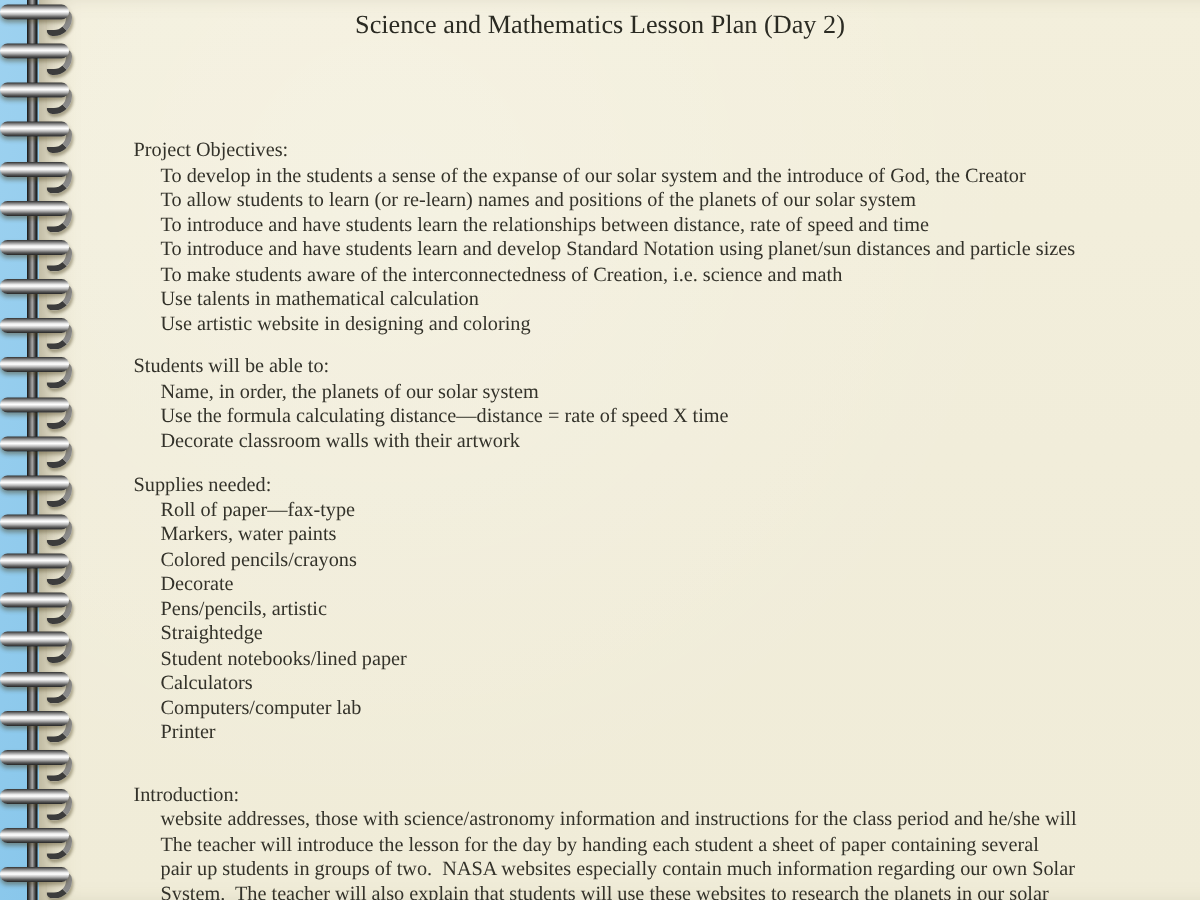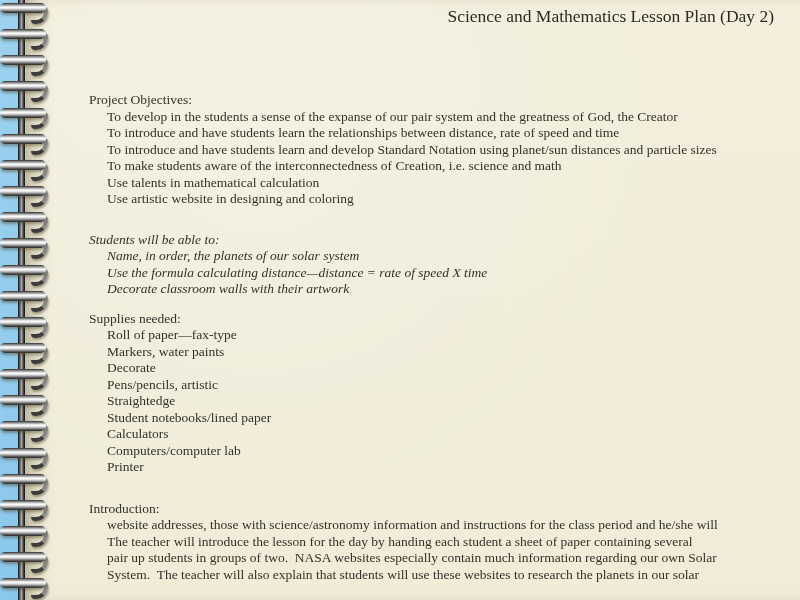--- a/index.html
+++ b/index.html
@@ -70,7 +70,7 @@
   .title {
     padding-top: 4px;
     padding-right: 26px;
-    text-align: right;
+    text-align: center;
     font-size: 17.5px;
     line-height: 24px;
     color: #2b2b23;

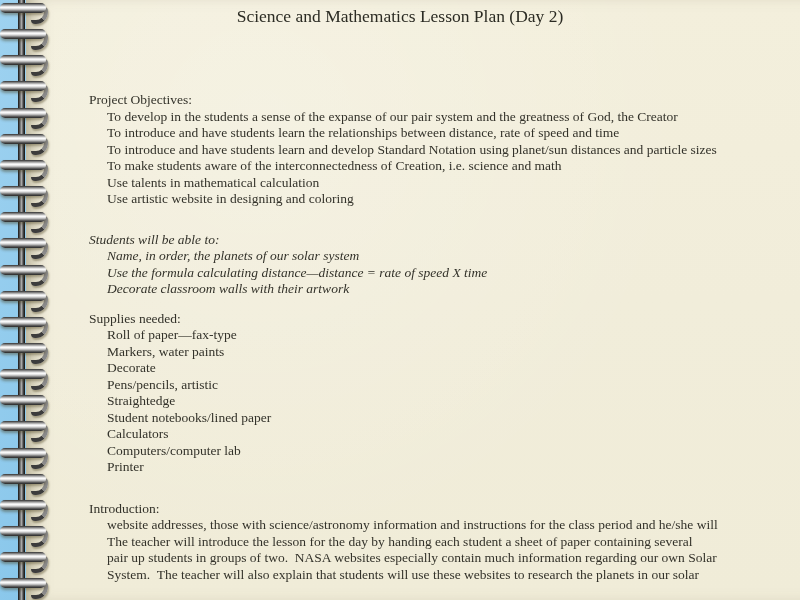--- a/index.html
+++ b/index.html
@@ -96,7 +96,7 @@
 
       <div class="section" id="section-0">
         <div class="heading">Project Objectives:</div>
-        <div class="line">To develop in the students a sense of the expanse of our pair system and the greatness of God, the Creator</div>
+        <div class="line">To develop in the students a sense of the expanse of our solar system and the introduce of God, the Creator</div>
         <div class="line">To introduce and have students learn the relationships between distance, rate of speed and time</div>
         <div class="line">To introduce and have students learn and develop Standard Notation using planet/sun distances and particle sizes</div>
         <div class="line">To make students aware of the interconnectedness of Creation, i.e. science and math</div>

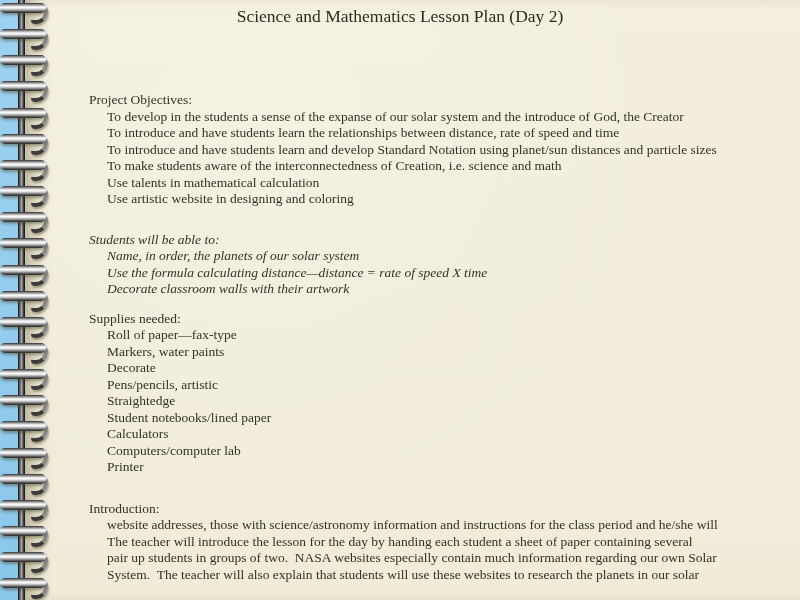--- a/index.html
+++ b/index.html
@@ -97,6 +97,7 @@
       <div class="section" id="section-0">
         <div class="heading">Project Objectives:</div>
         <div class="line">To develop in the students a sense of the expanse of our solar system and the introduce of God, the Creator</div>
+        <div class="line">To allow students to learn (or re-learn) names and positions of the planets of our solar system</div>
         <div class="line">To introduce and have students learn the relationships between distance, rate of speed and time</div>
         <div class="line">To introduce and have students learn and develop Standard Notation using planet/sun distances and particle sizes</div>
         <div class="line">To make students aware of the interconnectedness of Creation, i.e. science and math</div>

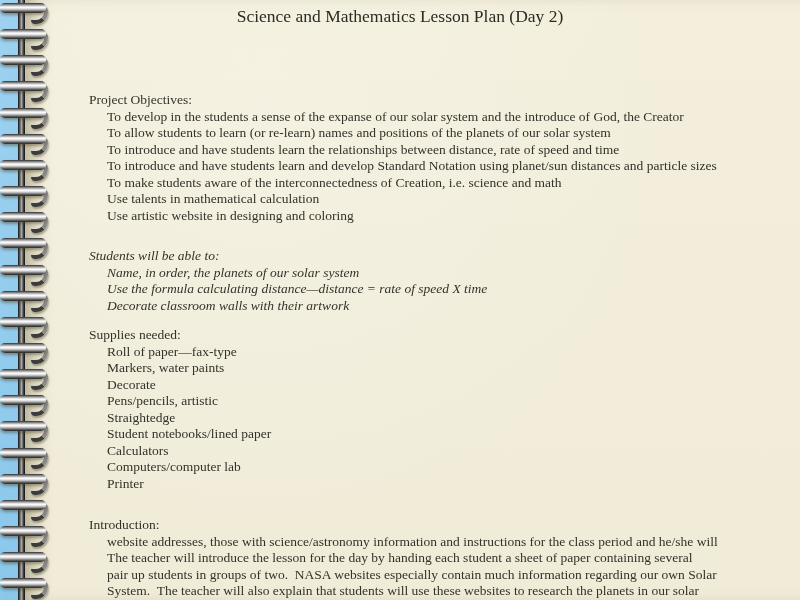--- a/index.html
+++ b/index.html
@@ -80,7 +80,7 @@
   .section .heading { white-space: pre; }
   .section .line { margin-left: 18px; white-space: pre; }
   #section-0 { margin-top: 64px; }
-  #section-1 { margin-top: 24px; font-style: italic; }
+  #section-1 { margin-top: 12px; }
   #section-2 { margin-top: 13px; }
   #section-3 { margin-top: 25px; }
 </style>

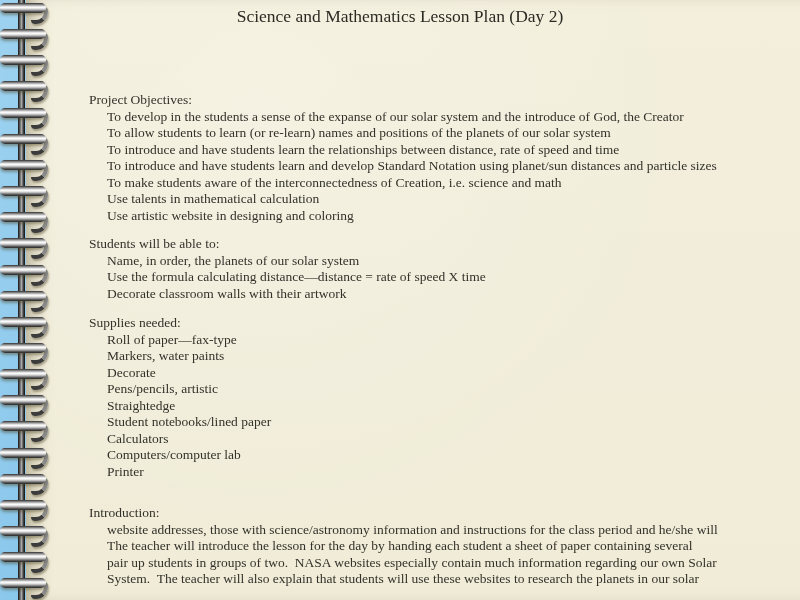--- a/index.html
+++ b/index.html
@@ -116,6 +116,7 @@
         <div class="heading">Supplies needed:</div>
         <div class="line">Roll of paper—fax-type</div>
         <div class="line">Markers, water paints</div>
+        <div class="line">Colored pencils/crayons</div>
         <div class="line">Decorate</div>
         <div class="line">Pens/pencils, artistic</div>
         <div class="line">Straightedge</div>

